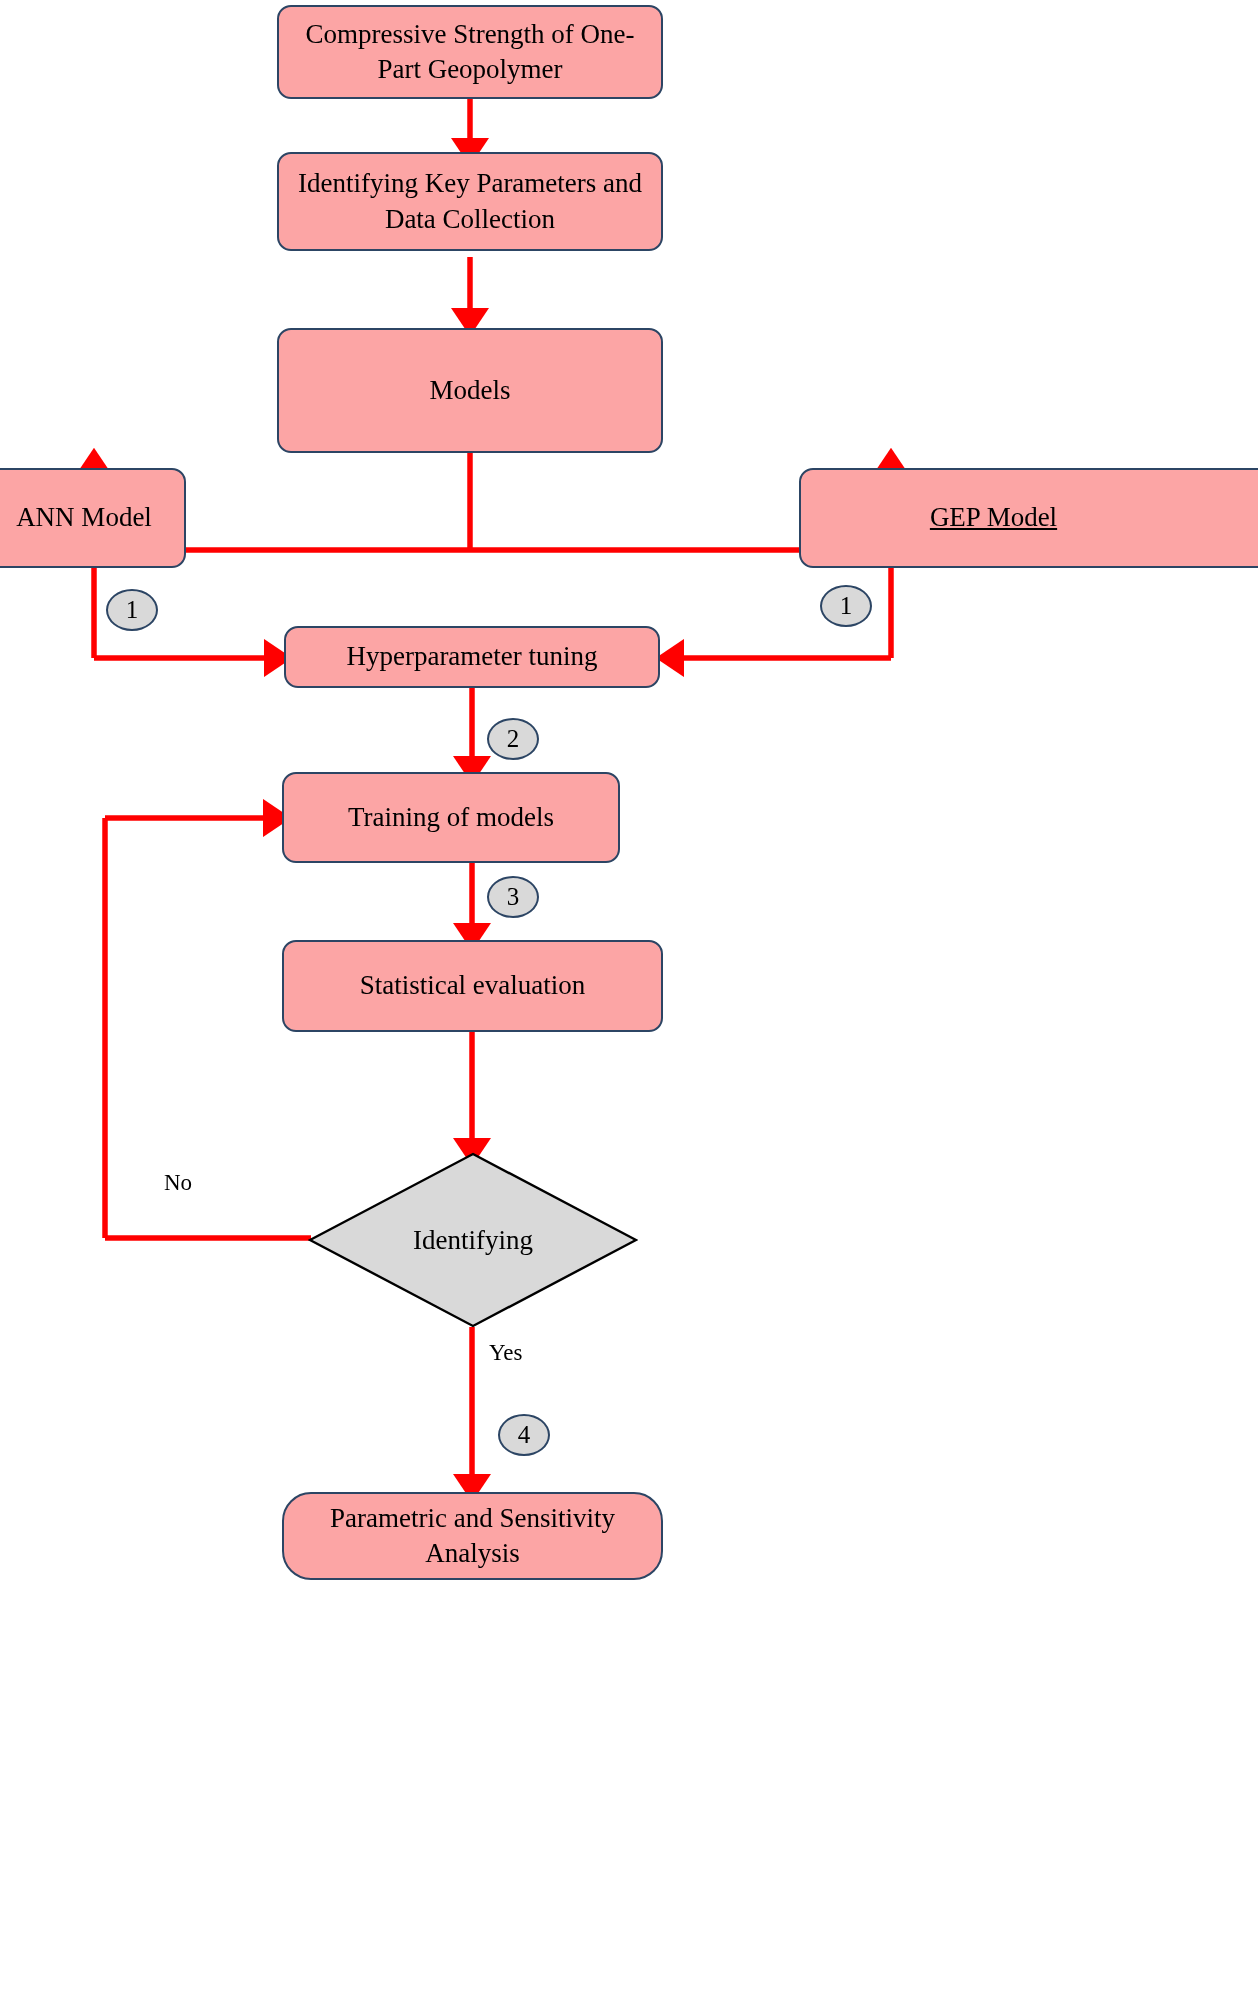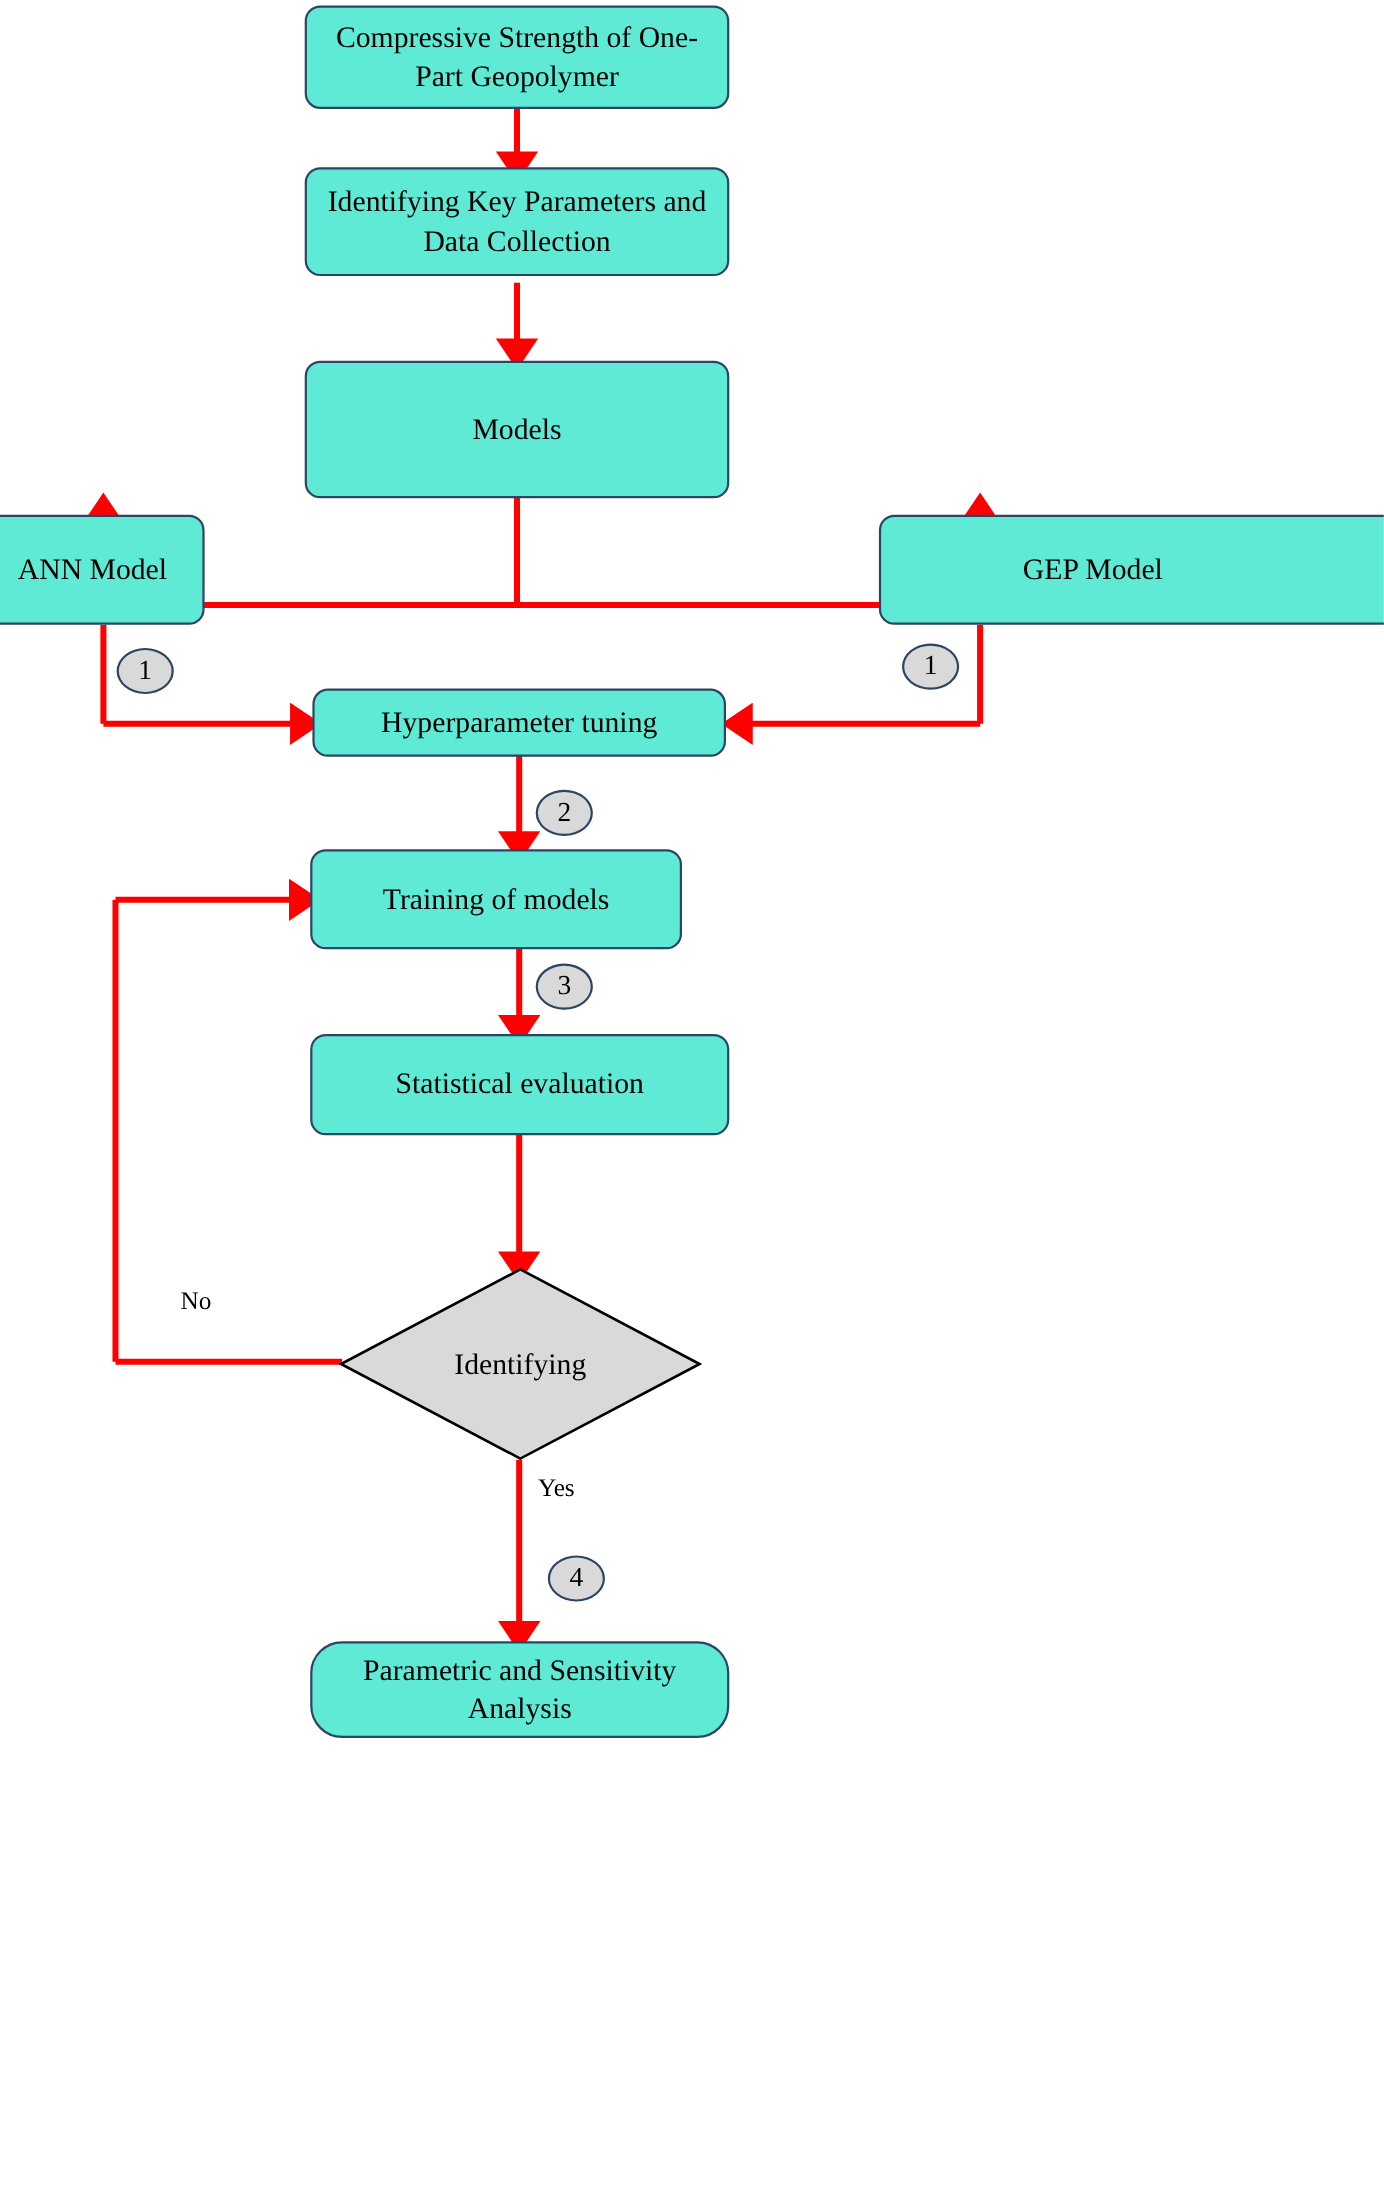--- a/index.html
+++ b/index.html
@@ -10,7 +10,7 @@
   svg#wires{position:absolute;left:0;top:0;width:1258px;height:1998px;}
 
   .node{position:absolute;box-sizing:border-box;
-        background:#5eead4;border:2px solid #2c4564;border-radius:14px;
+        background:#fca5a5;border:2px solid #2c4564;border-radius:14px;
         display:flex;align-items:center;justify-content:center;text-align:center;
         color:#000;font-size:27px;line-height:1.30;padding:4px 14px;}
 

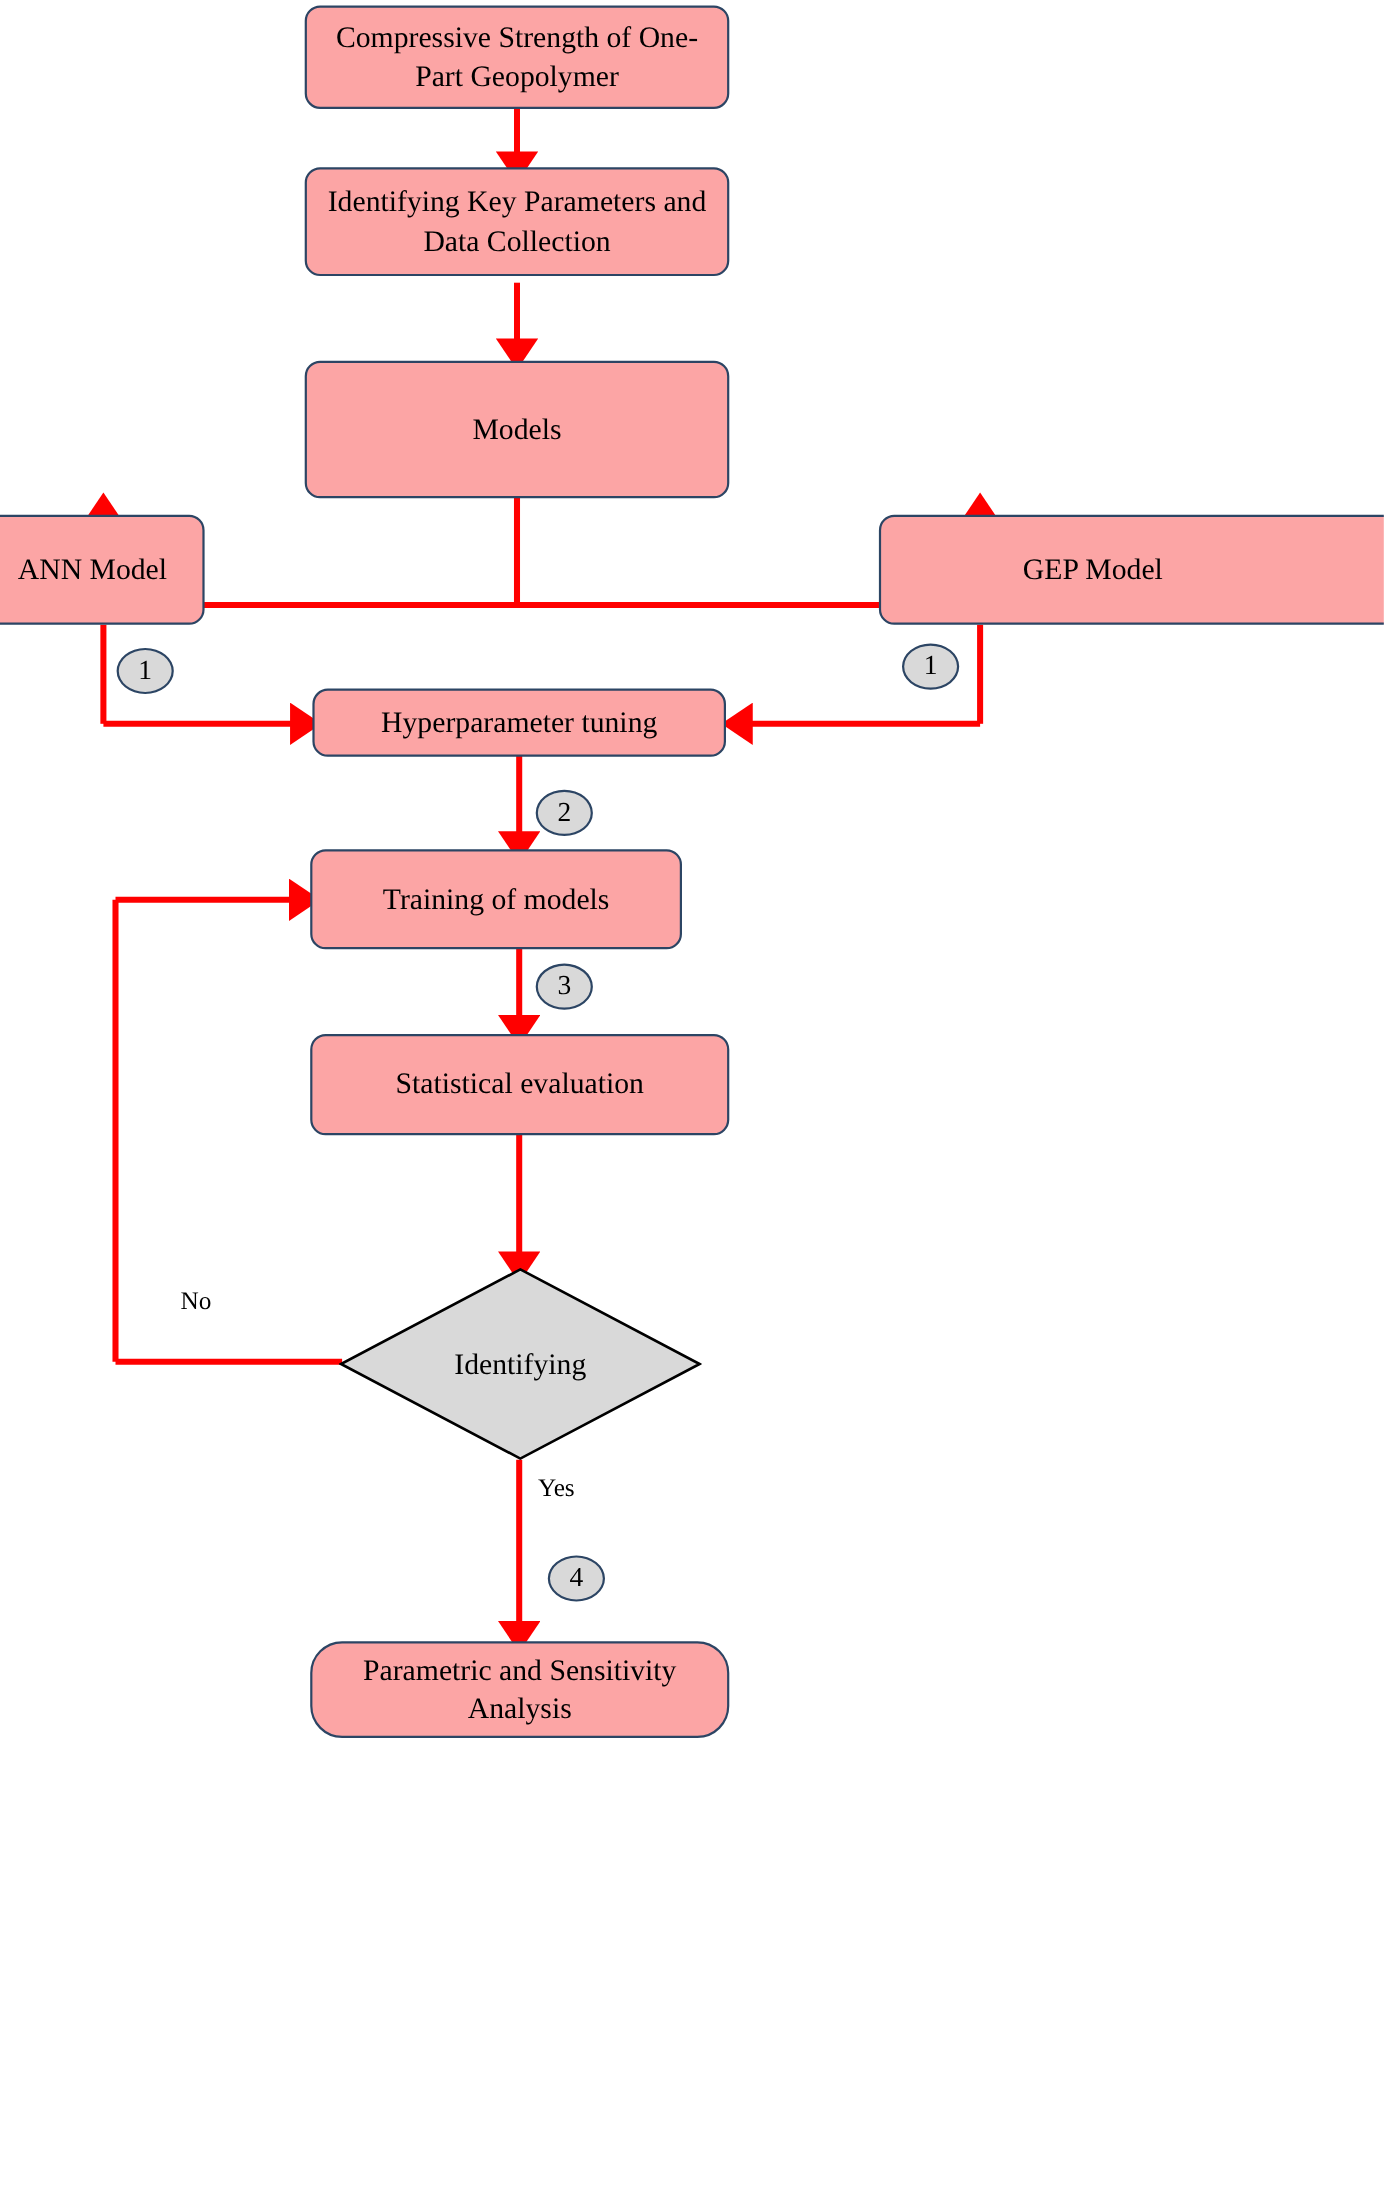--- a/index.html
+++ b/index.html
@@ -86,7 +86,7 @@
   </div>
 
   <div class="node" style="left:799px;top:468px;width:477px;height:100px;">
-    <span style="margin-right:88px;">GEP Model</span>
+    <span style="margin-right:88px;text-decoration:underline;">GEP Model</span>
   </div>
 
   <div class="node" style="left:284px;top:626px;width:376px;height:62px;">

